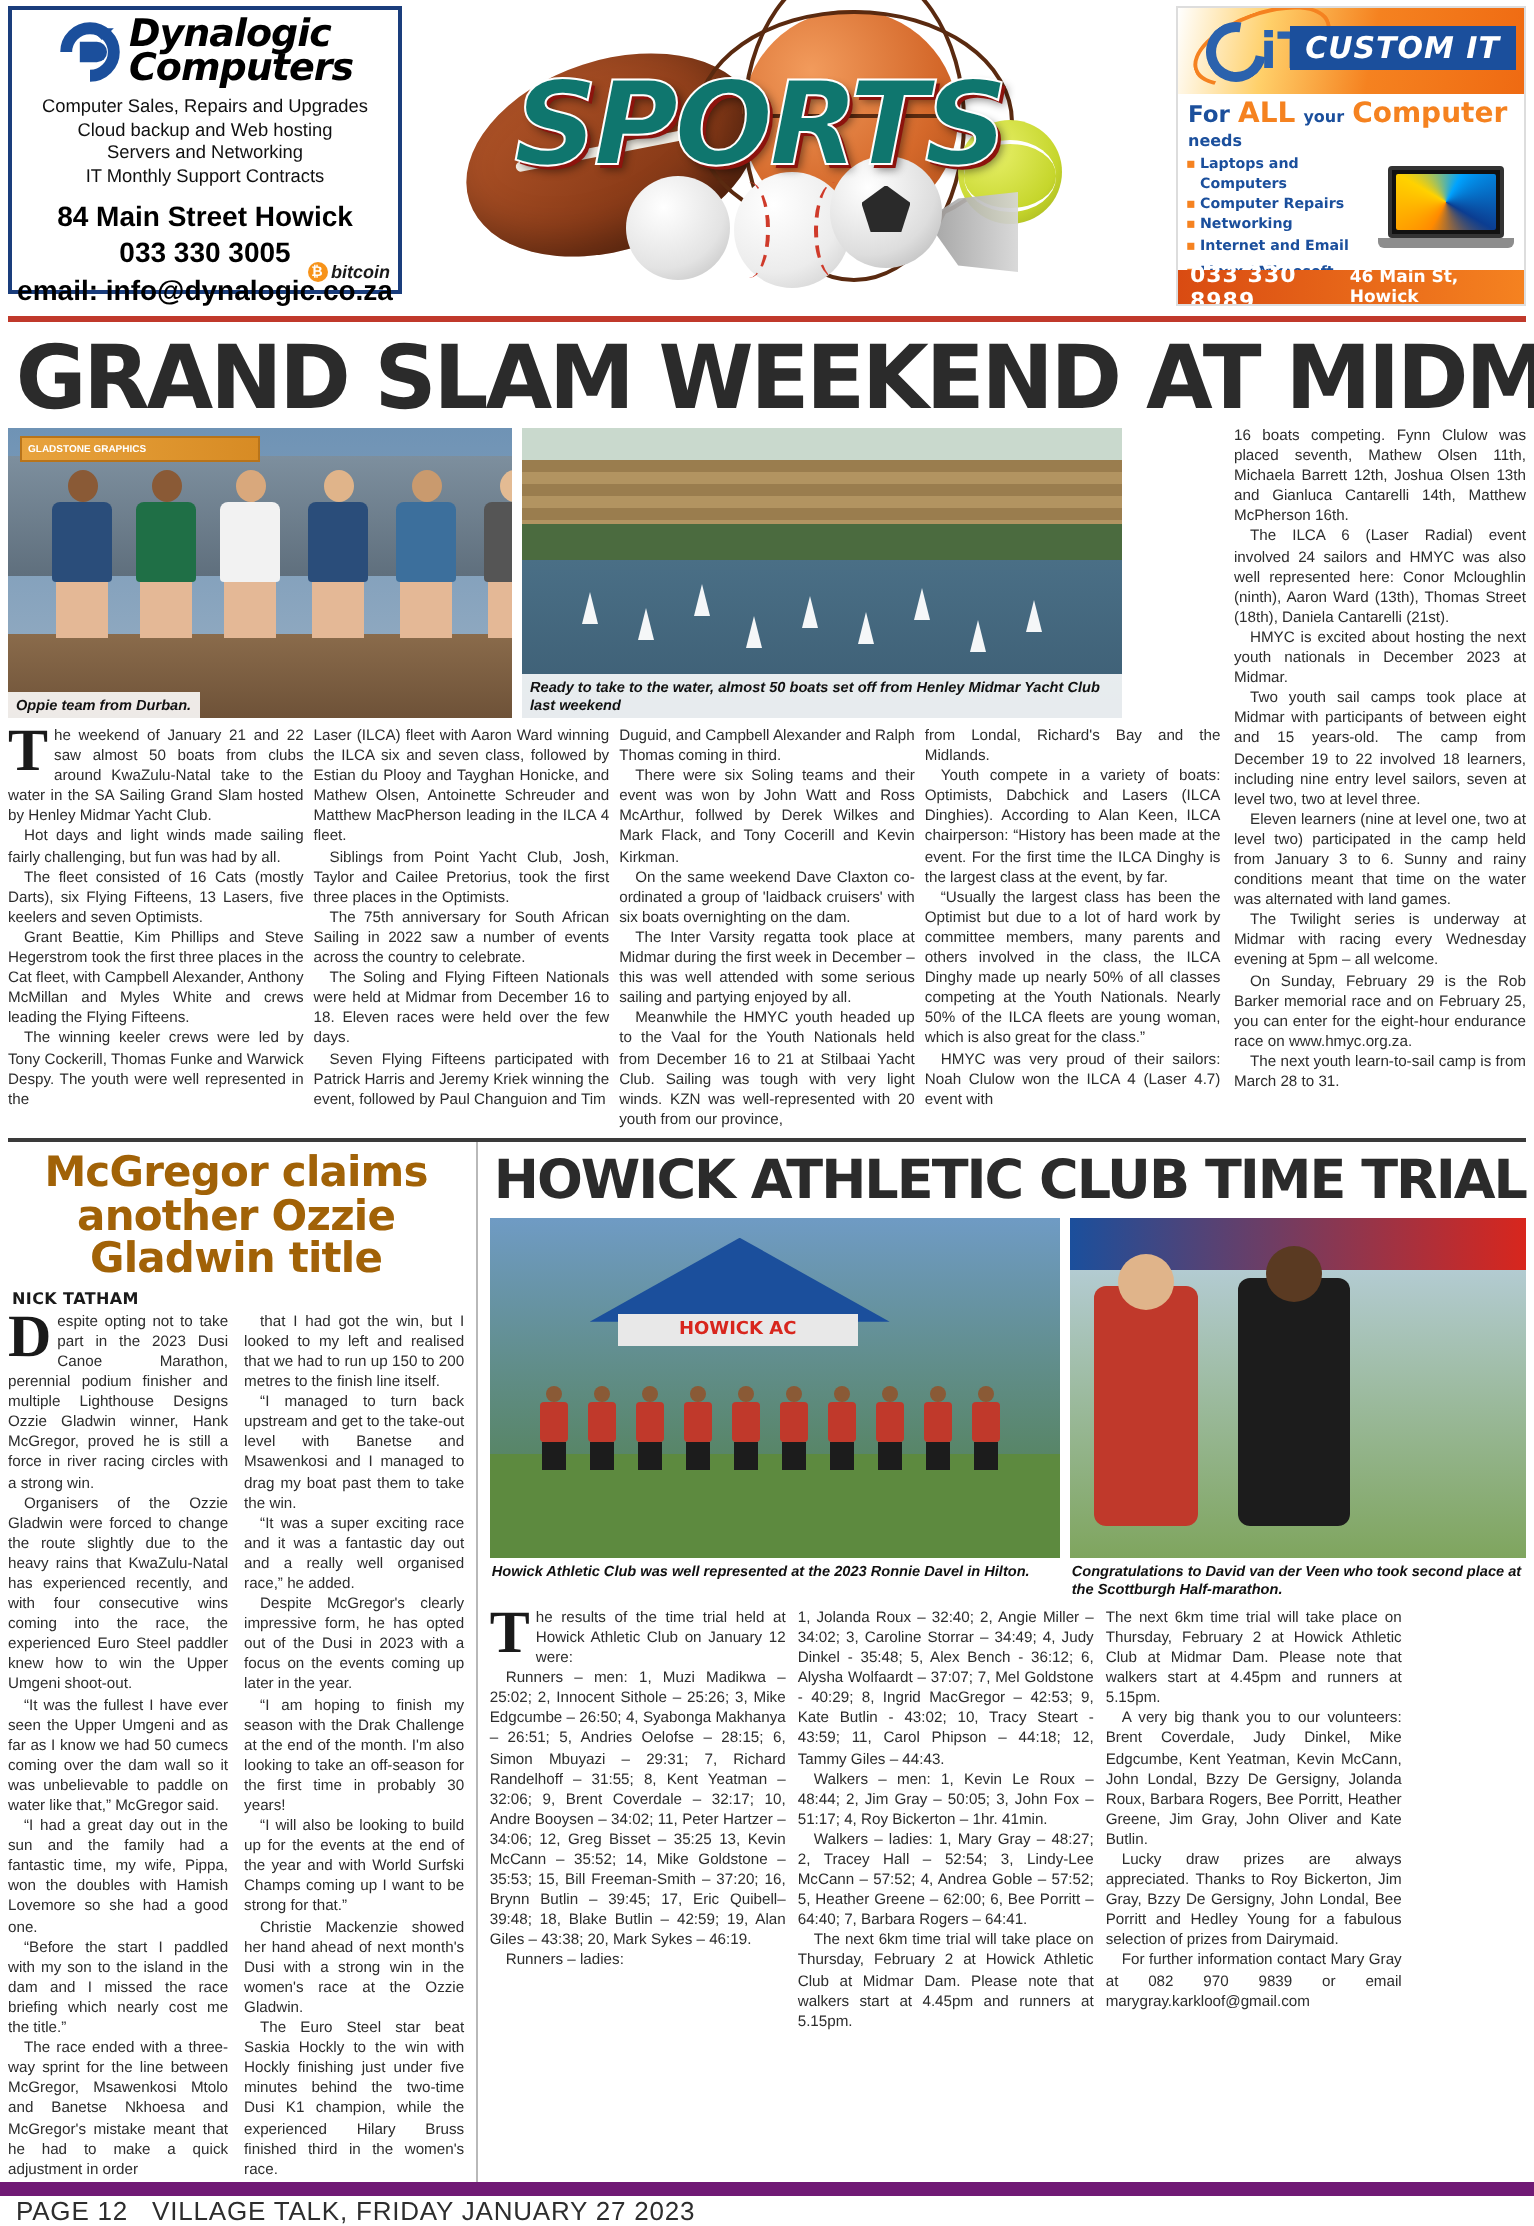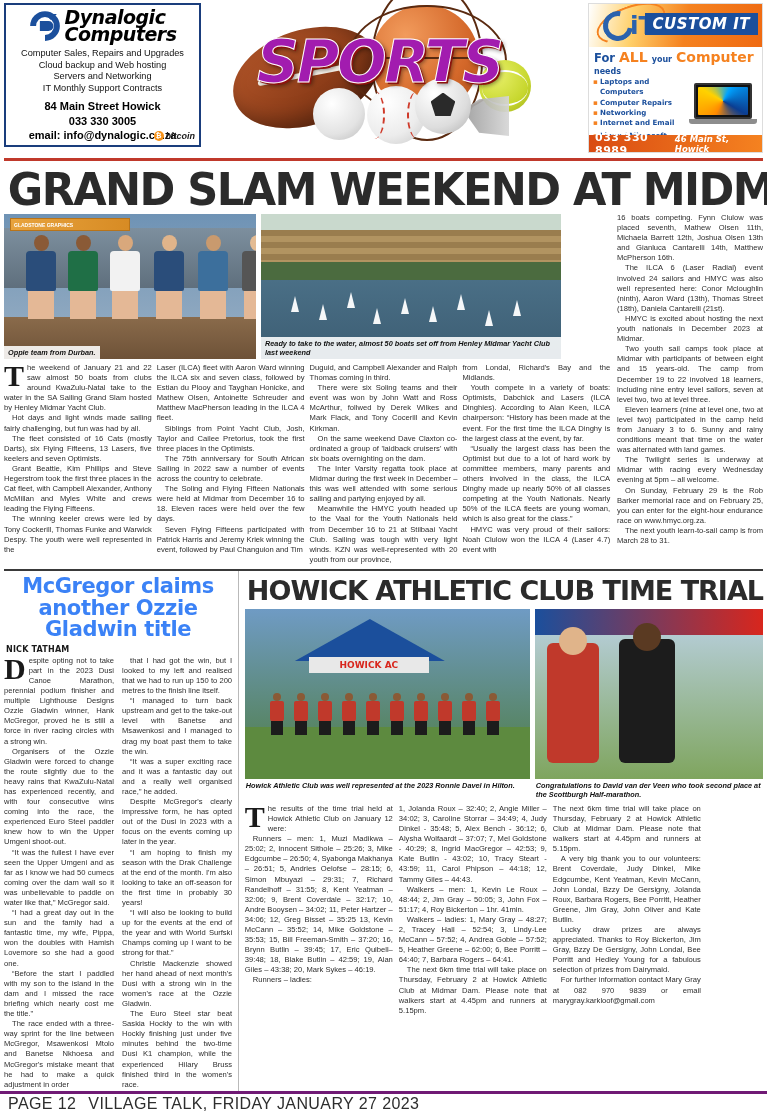--- a/index.html
+++ b/index.html
@@ -118,7 +118,7 @@
     font-family:"DejaVu Sans", sans-serif;
     font-size:58px; font-weight:bold; font-style:italic;
     letter-spacing:-2px;
-    color:#a21caf;
+    color:#0f766e;
     text-shadow: 2px 2px 0 #8d130d, 3px 3px 4px rgba(0,0,0,.45);
     -webkit-text-stroke:1px #ffffff;
   }

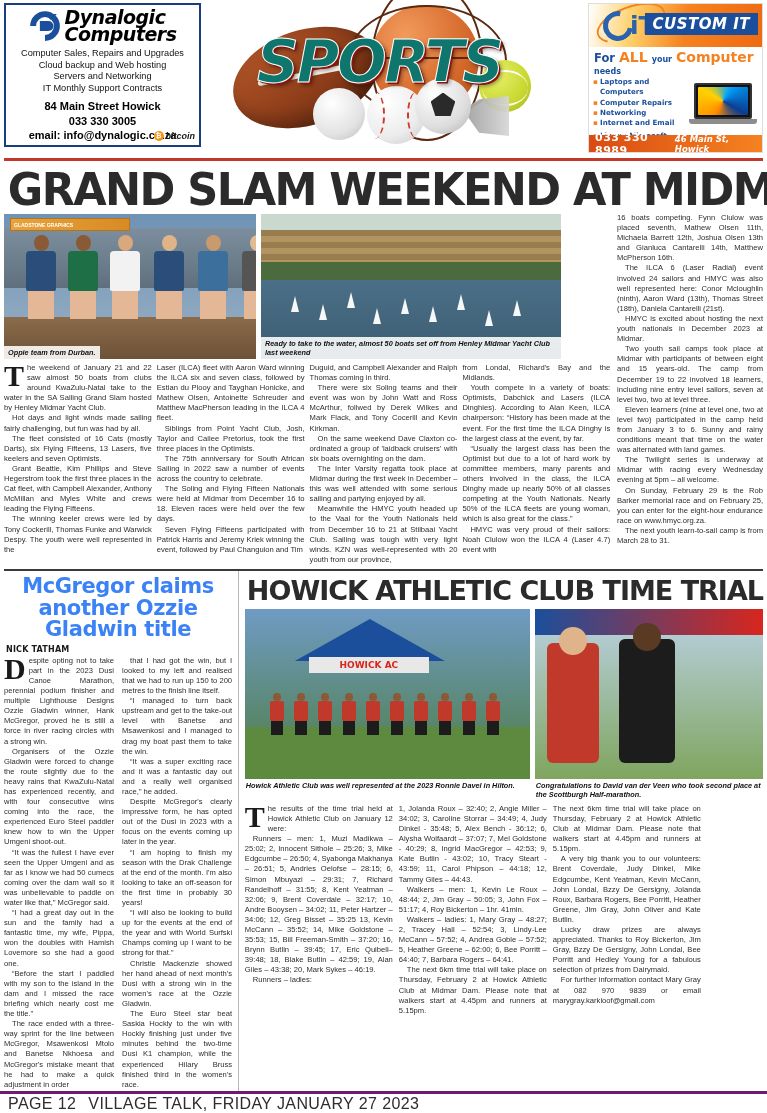--- a/index.html
+++ b/index.html
@@ -37,7 +37,7 @@
     font-family:"Liberation Sans", sans-serif;
   }
   .dl-contact {
-    margin-top:4px; text-align:center; font-size:11px; font-weight:bold;
+    margin-top:4px; text-align:center; font-size:14px; font-weight:bold;
     line-height:1.32; color:#000; width:100%;
   }
   .dl-bitcoin {

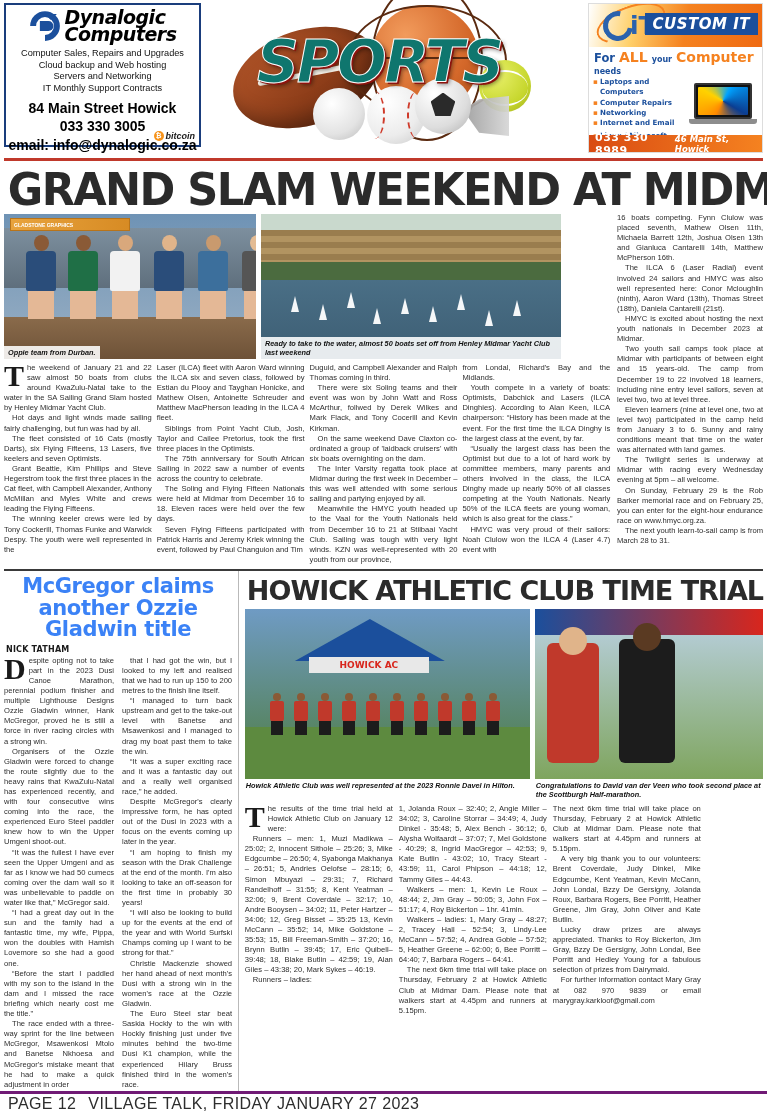--- a/index.html
+++ b/index.html
@@ -184,7 +184,7 @@
     padding:0 6px; font-family:"DejaVu Sans", sans-serif;
   }
   .cit-phone { font-size:11px; font-weight:bold; letter-spacing:.5px; }
-  .cit-addr { font-size:8.5px; font-weight:bold;font-style:italic; }
+  .cit-addr { font-size:8.5px; font-weight:bold; }
 
   .red-rule { width:759px; height:3px; background:#c0392b; margin:1px auto 0; }
 

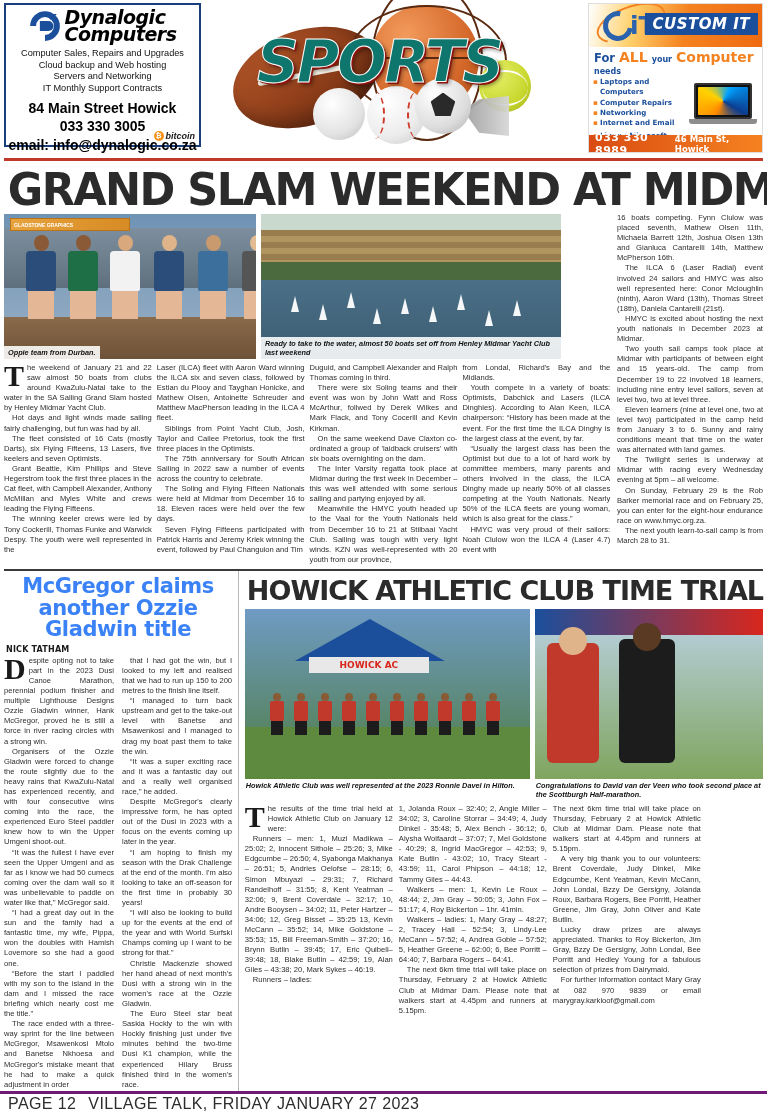--- a/index.html
+++ b/index.html
@@ -259,7 +259,7 @@
   .left-story { width:303px; }
   .mcg-head {
     font-family:"DejaVu Sans", sans-serif; font-weight:bold;
-    font-size:21px; line-height:1.03; text-align:center; color:#3b82f6;
+    font-size:21px; line-height:1.03; text-align:center; color:#a16207;
     padding:5px 2px 2px; letter-spacing:-0.4px;
   }
   .byline { font-family:"DejaVu Sans", sans-serif; font-weight:bold; font-size:8px;

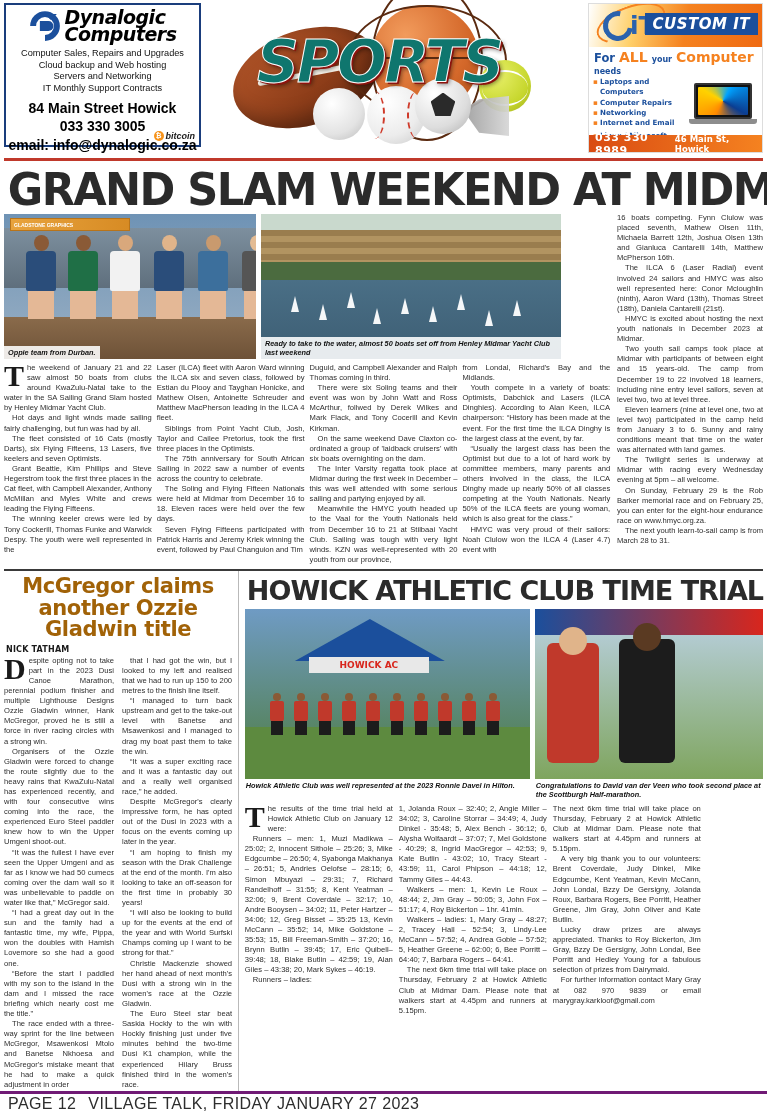--- a/index.html
+++ b/index.html
@@ -304,8 +304,8 @@
   .footer {
     position:absolute; left:0; bottom:0; width:767px; height:22px;
     background:#fff; display:flex; align-items:center; padding-left:8px;
-    font-size:16px; letter-spacing:.4px; color:#2d2d2d;
-    border-top:3px solid #701a75;
+    font-size:13px; letter-spacing:.4px; color:#2d2d2d;
+    border-top:7px solid #701a75;
   }
   .footer .pg { margin-right:12px; }
 </style>

